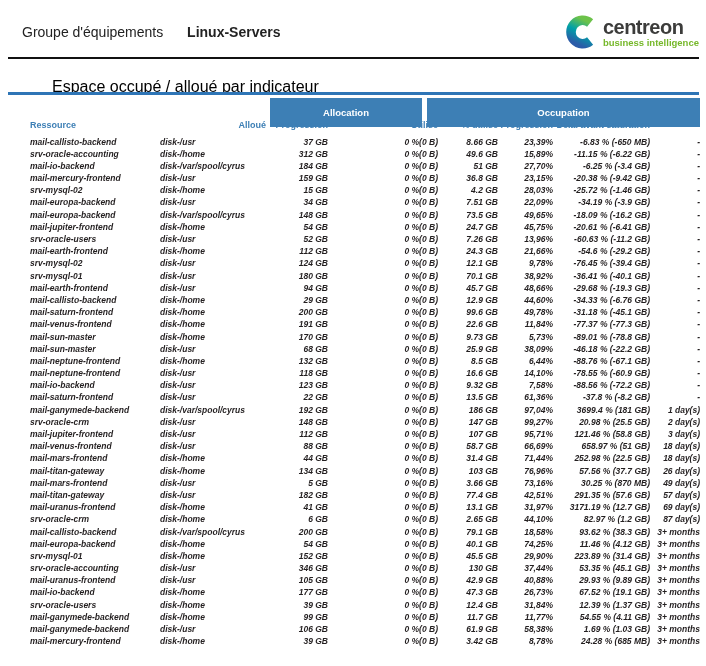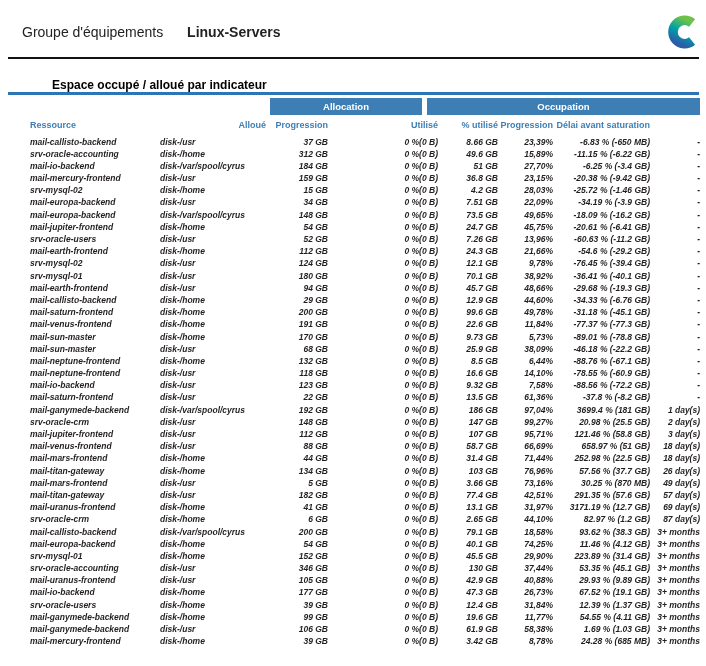--- a/index.html
+++ b/index.html
@@ -68,6 +68,10 @@
       </defs>
       <path d="M 25.5 7.5 A 11 11 0 1 0 25.5 24.5" fill="none" stroke="url(#cg)" stroke-width="9"></path>
     </svg>
+    <div class="logo-text">
+      <div class="logo-brand">centreon</div>
+      <div class="logo-tagline">business intelligence</div>
+    </div>
   </div>
 </div>
 <div class="header-rule"></div>

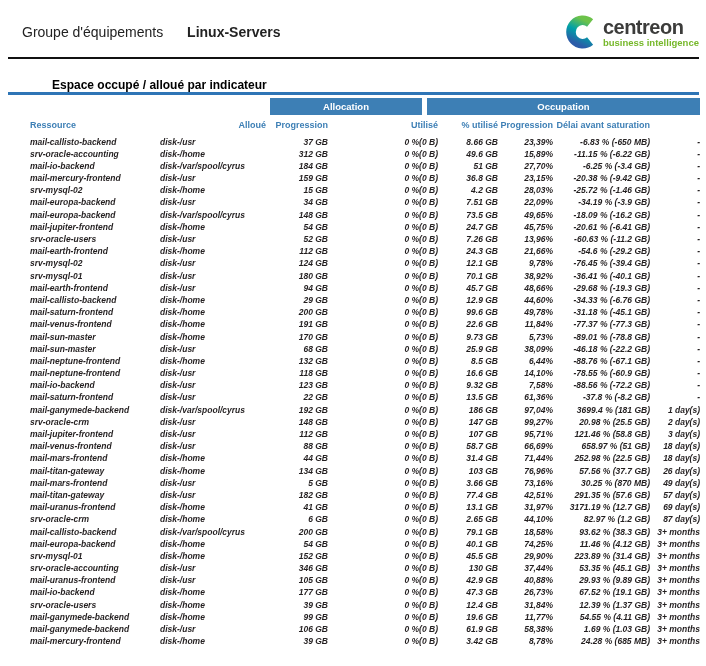--- a/index.html
+++ b/index.html
@@ -23,7 +23,7 @@
   .logo-tagline{font-size:9.5px;font-weight:700;color:#76b82a;margin-top:1px;}
   .header-rule{position:absolute;left:8px;right:7px;top:57px;border-top:2px solid #111;}
   
-  .section-title{position:absolute;left:8px;top:78px;font-size:12px;font-weight:700;color:#000;padding-left:44px;}
+  .section-title{position:absolute;left:8px;top:78px;font-size:16px;font-weight:400;color:#000;padding-left:44px;}
   .section-rule{position:absolute;left:8px;right:7px;top:92px;height:3px;background:#2e75b6;}
   
   .table{position:absolute;left:8px;top:98px;width:692px;font-weight:700;}

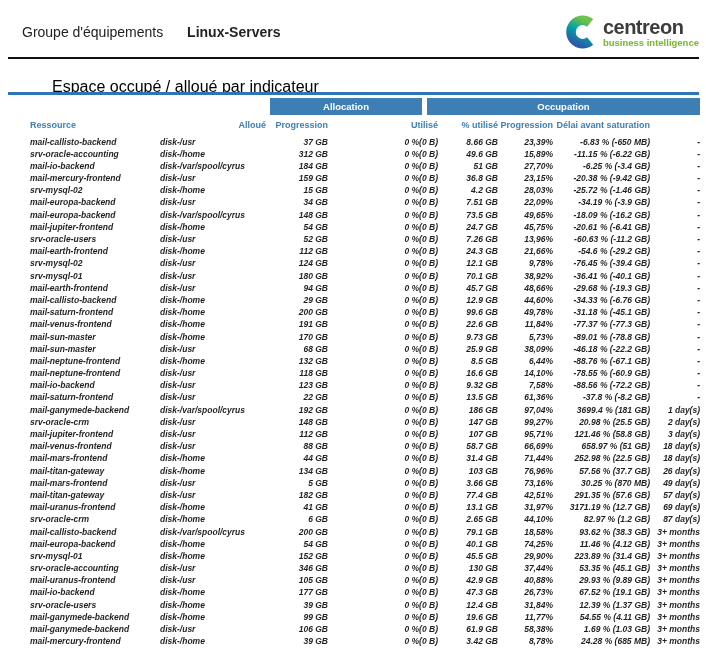--- a/index.html
+++ b/index.html
@@ -30,7 +30,7 @@
   .group-row{display:grid;grid-template-columns:262px 152px 5px 1fr;height:13px;}
   .group-bar{
     background:#3d7fb5;color:#ffffff;font-size:9.5px;font-weight:700;
-    display:flex;align-items:center;justify-content:center;height:17px;line-height:13px;
+    display:flex;align-items:center;justify-content:center;height:29px;line-height:13px;
   }
   .cols{--cols:152px 106px 62px 110px 60px 55px 97px 50px;}
   .head-row{

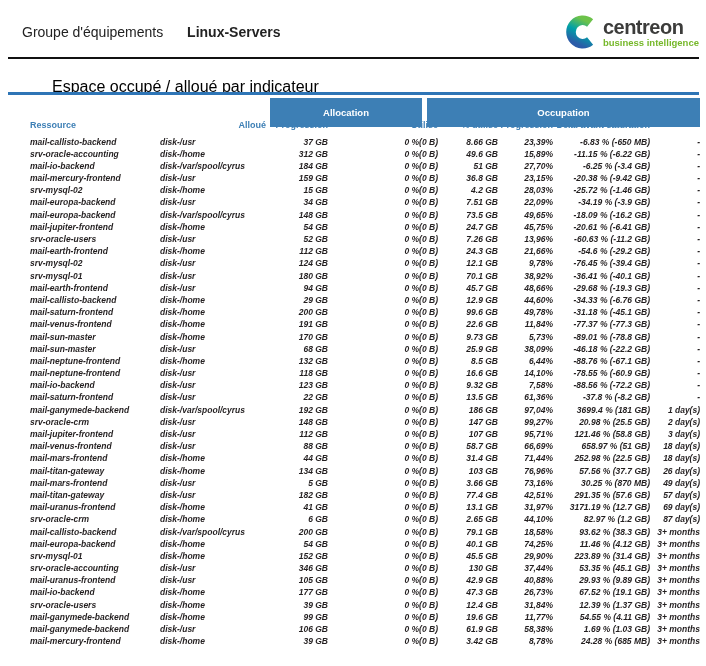--- a/index.html
+++ b/index.html
@@ -491,7 +491,7 @@
         <span class="tcell c1">disk-/home</span>
         <span class="tcell c2">99 GB</span>
         <span class="tcell c3">0 %(0 B)</span>
-        <span class="tcell c4">19.6 GB</span>
+        <span class="tcell c4">11.7 GB</span>
         <span class="tcell c5">11,77%</span>
         <span class="tcell c6">54.55 % (4.11 GB)</span>
         <span class="tcell c7">3+ months</span>

